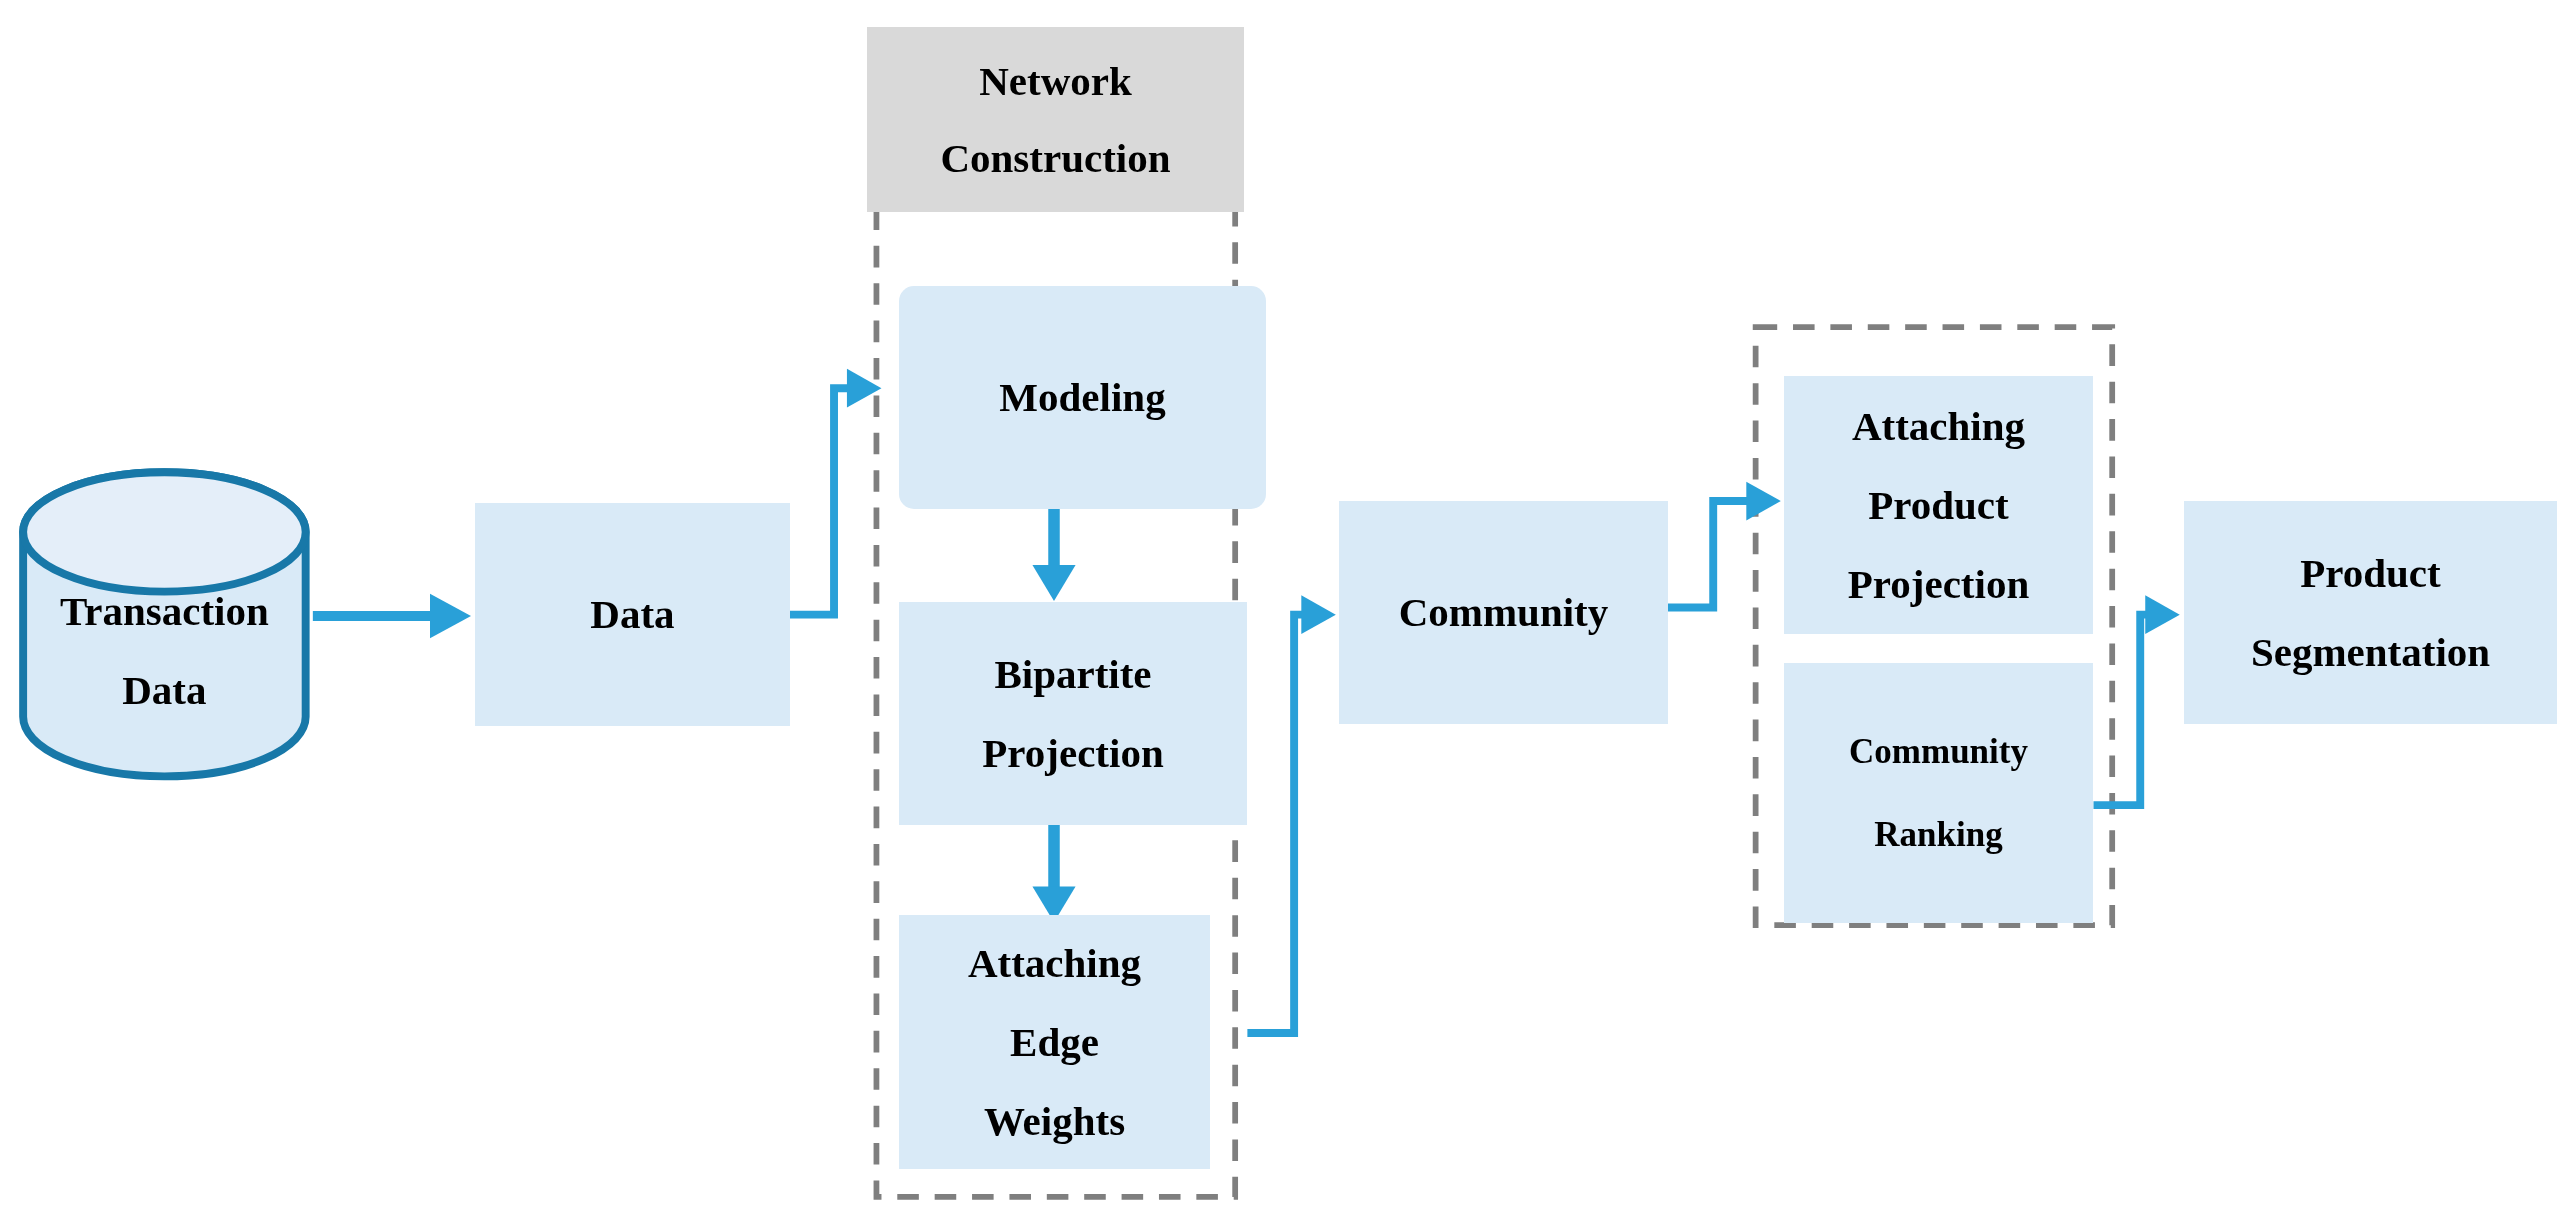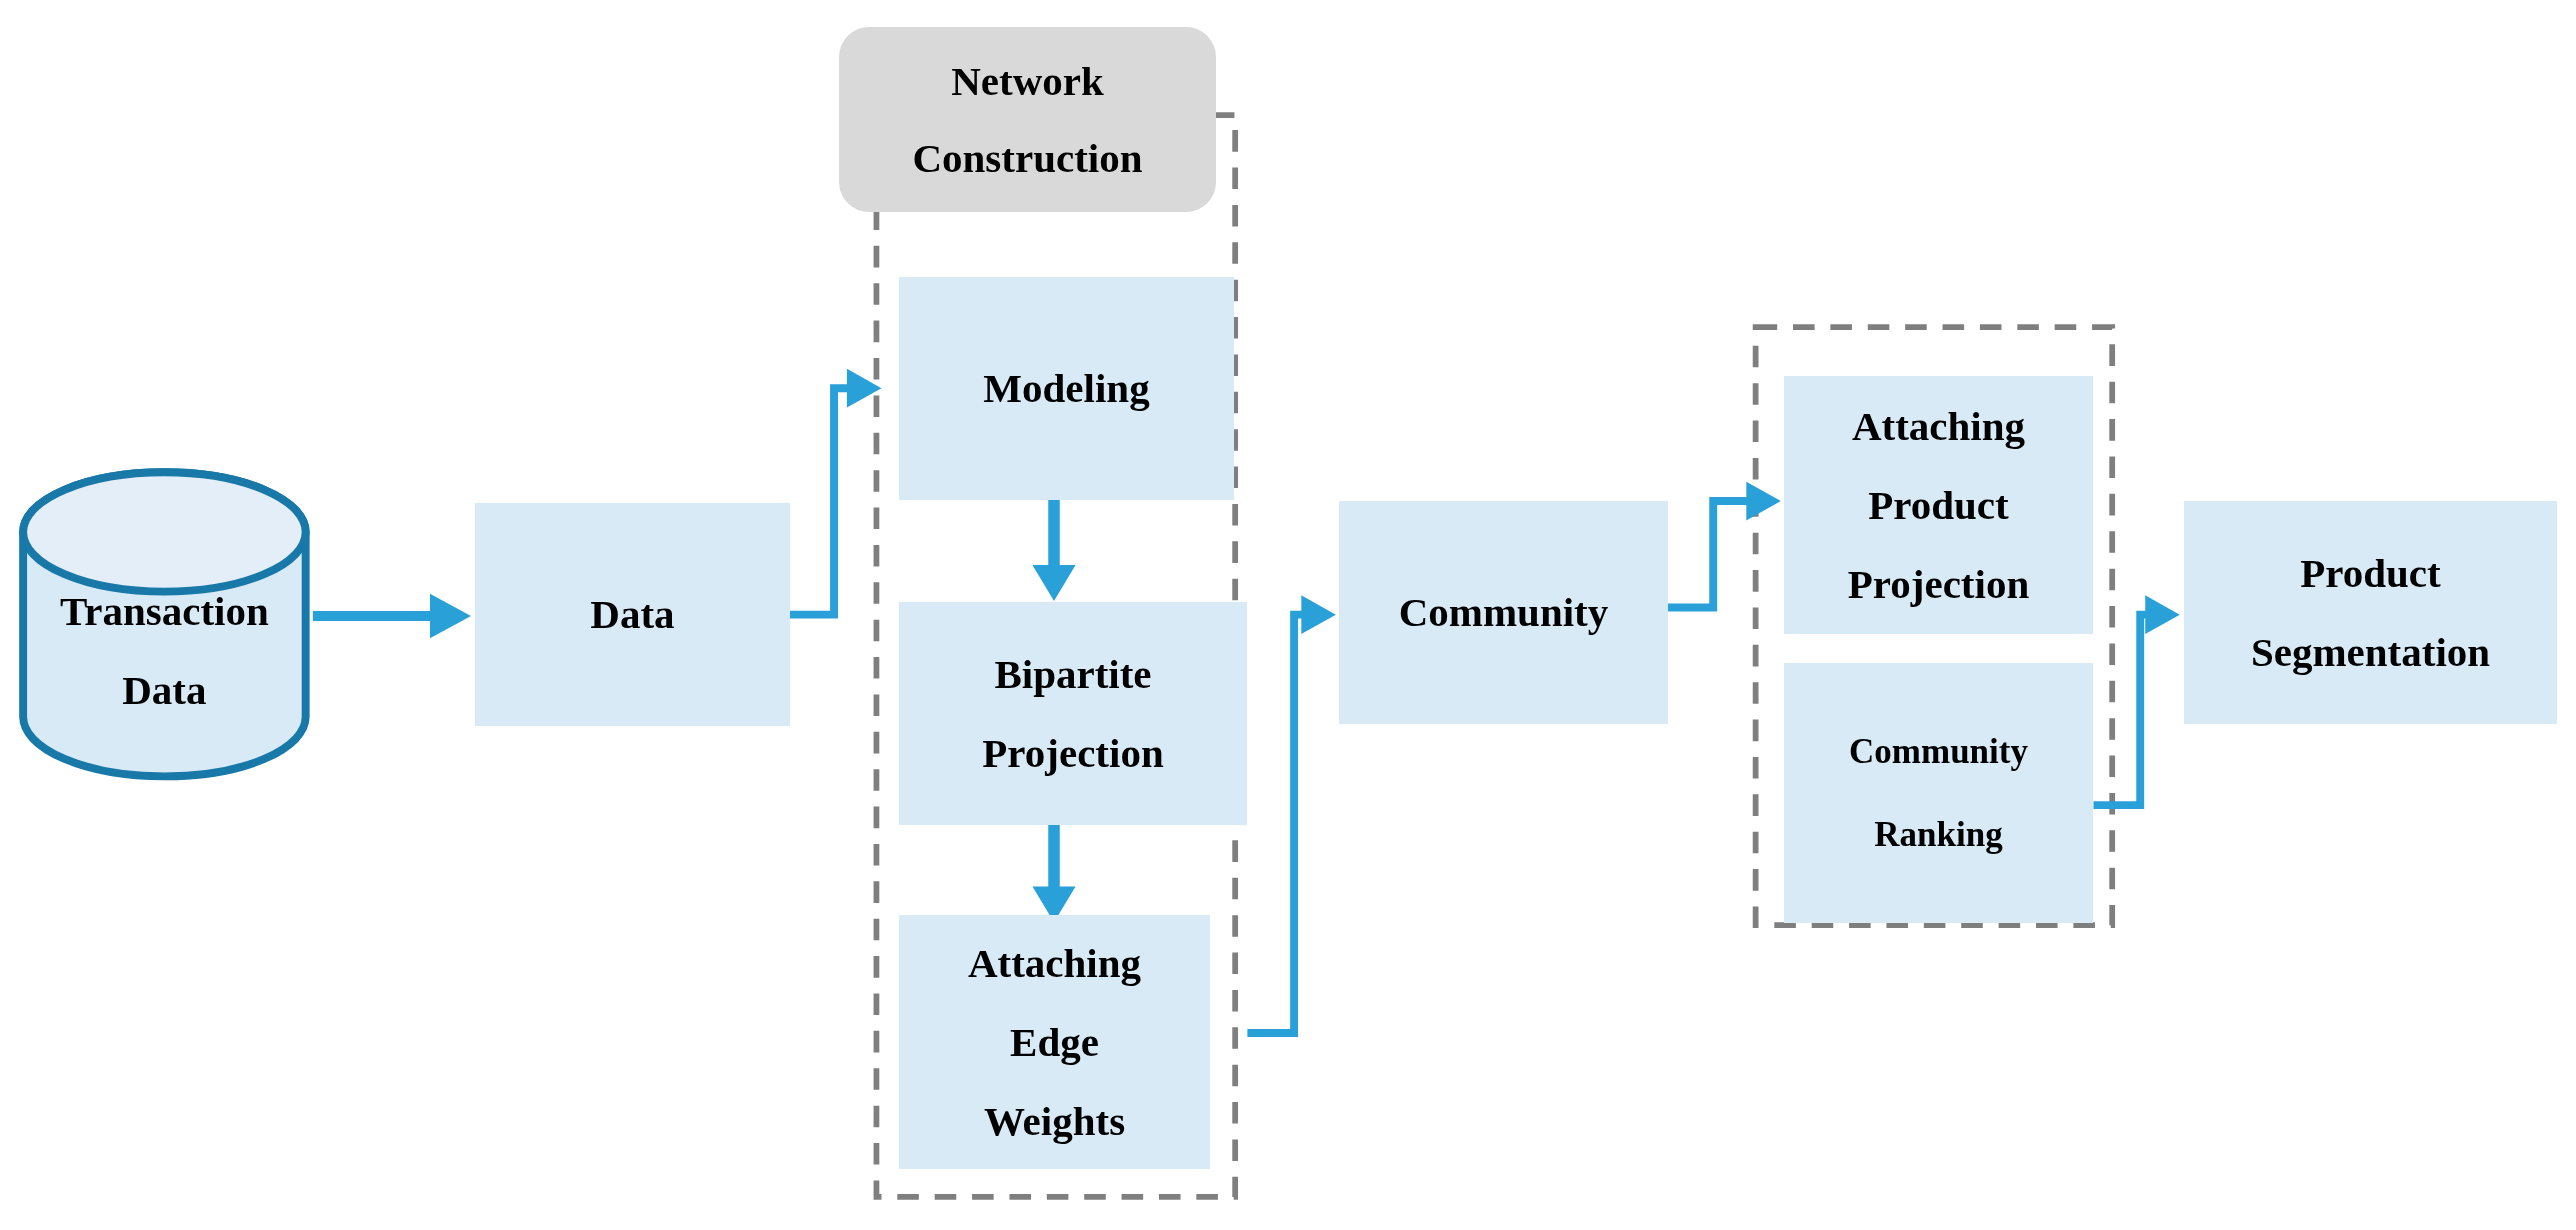--- a/index.html
+++ b/index.html
@@ -113,7 +113,7 @@
     <div class="ln">Data</div>
   </div>
 
-  <div class="group-header" style="left:839px; top:27px; width:377px; height:185px;border-radius:30px;">
+  <div class="group-header" style="left:867px; top:27px; width:377px; height:185px;">
     <div class="ln">Network</div>
     <div class="ln">Construction</div>
   </div>

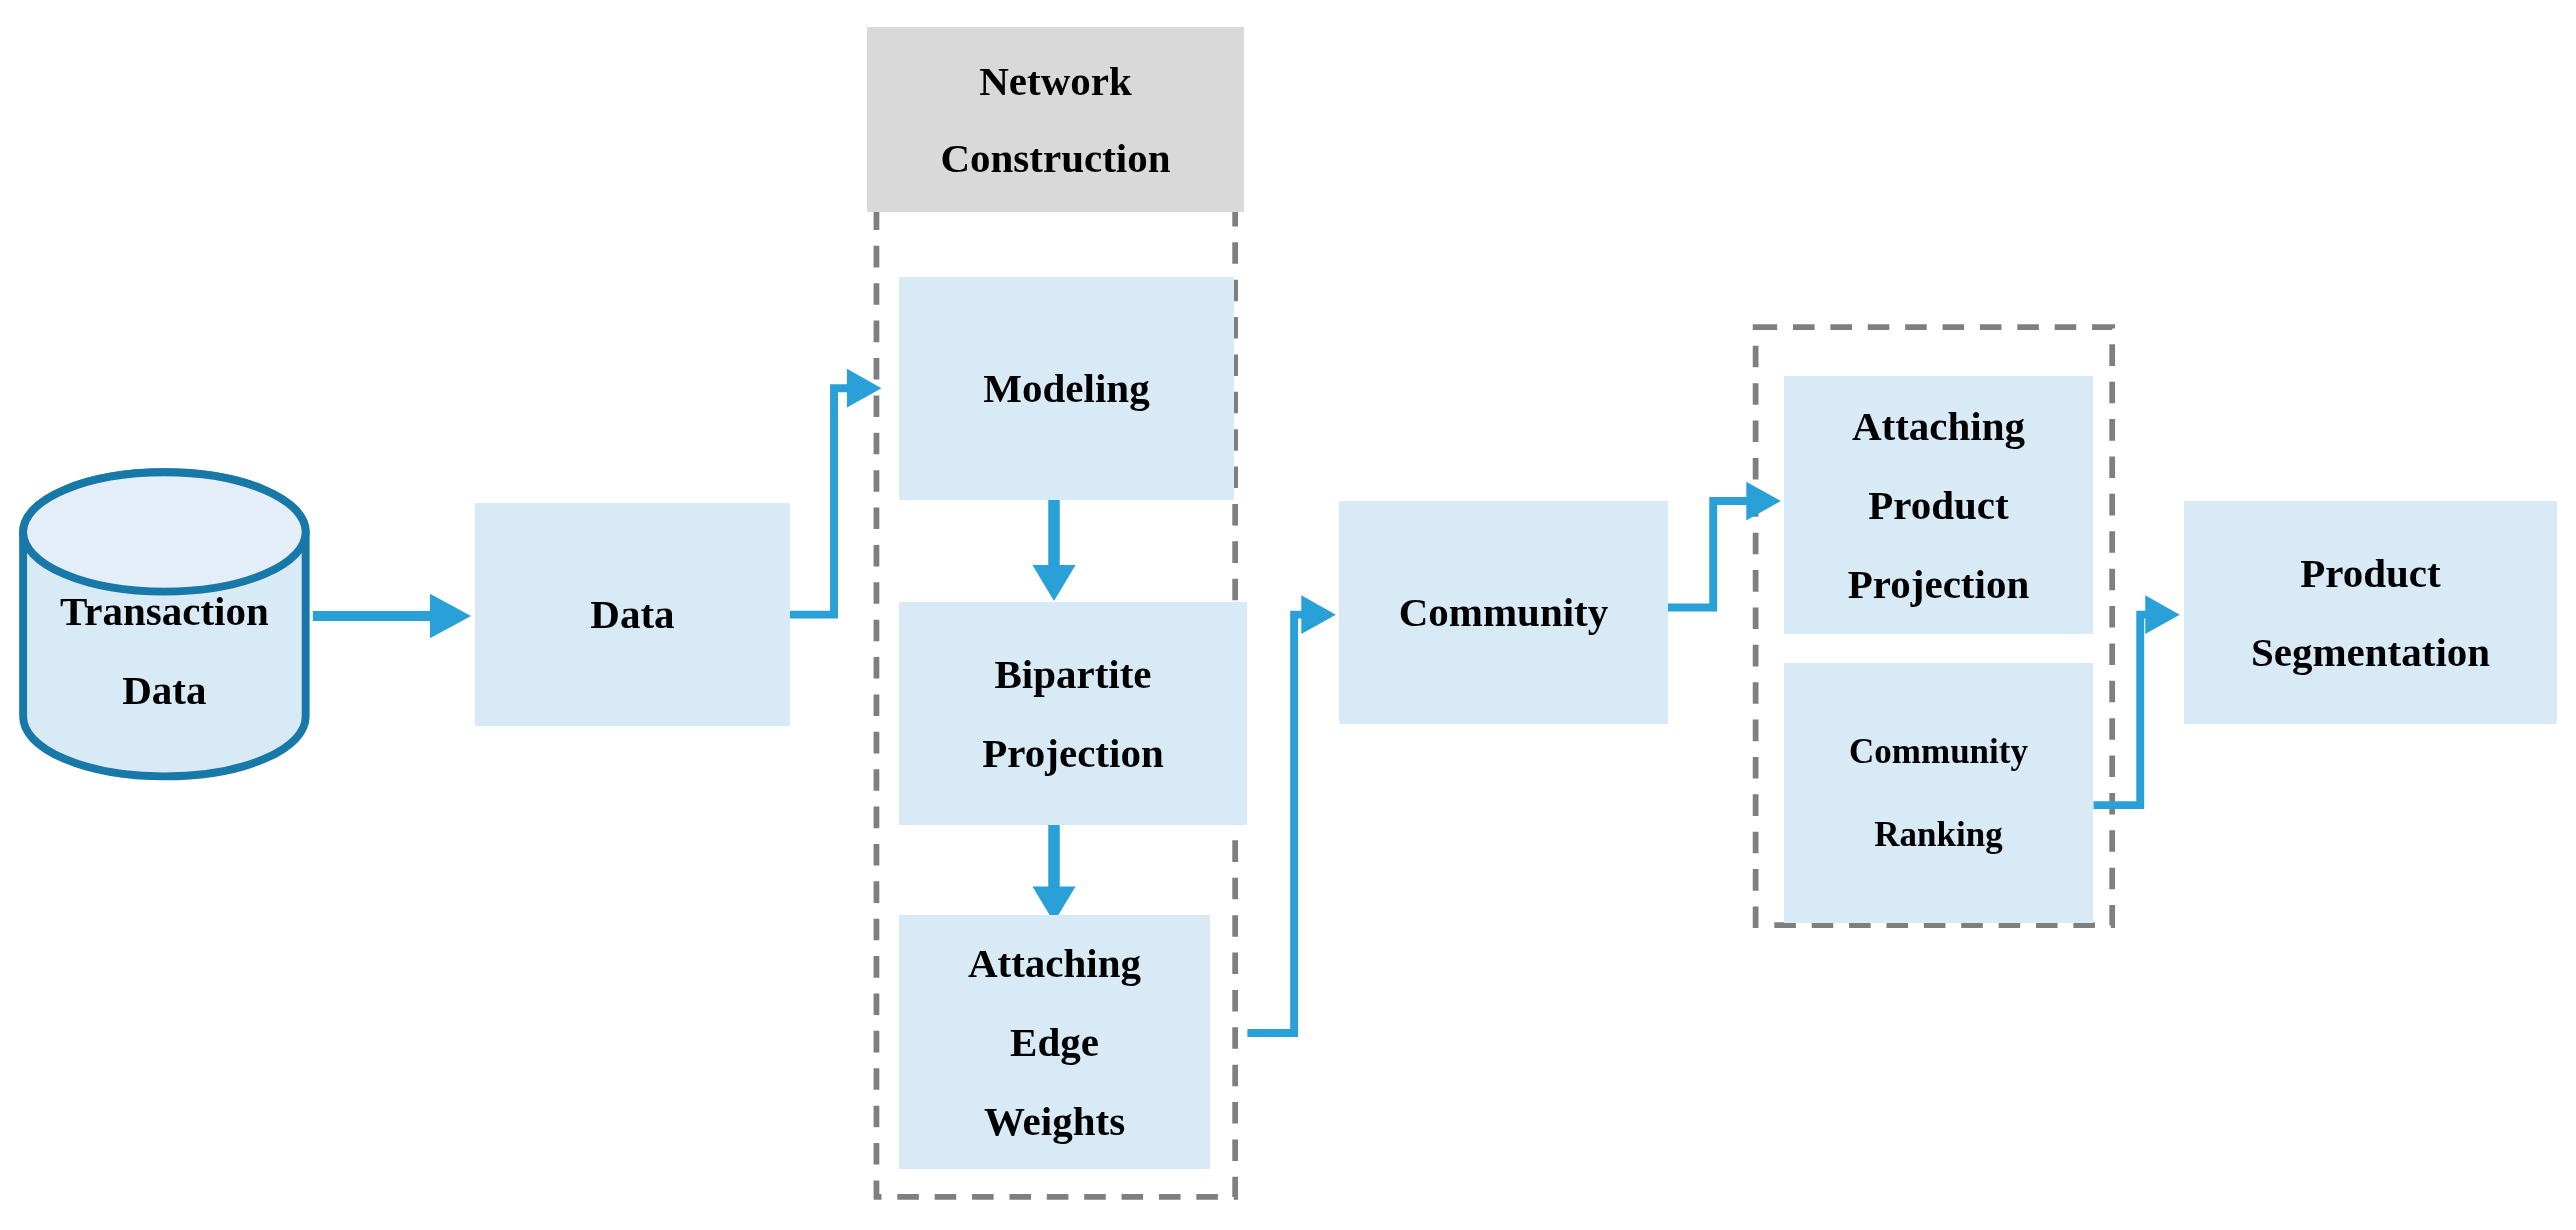--- a/index.html
+++ b/index.html
@@ -118,7 +118,7 @@
     <div class="ln">Construction</div>
   </div>
 
-  <div class="node" style="left:899px; top:277px; width:335px; height:223px;">
+  <div class="node" style="left:899px; top:286px; width:367px; height:223px;border-radius:15px;">
     <div class="ln">Modeling</div>
   </div>
 

